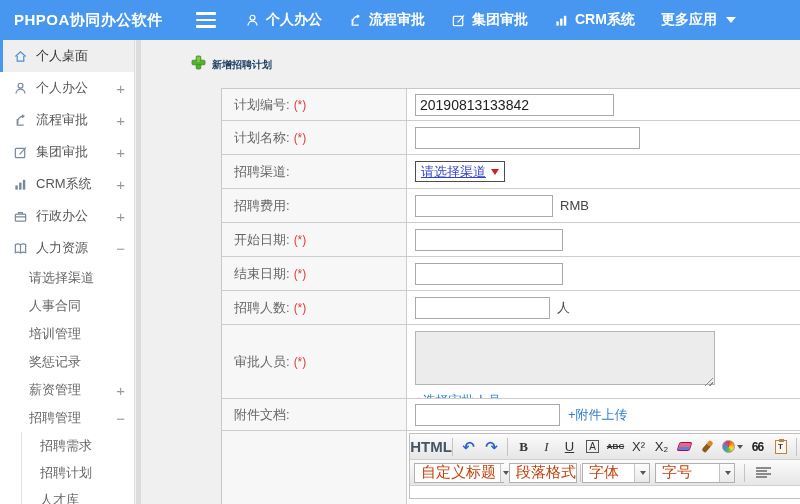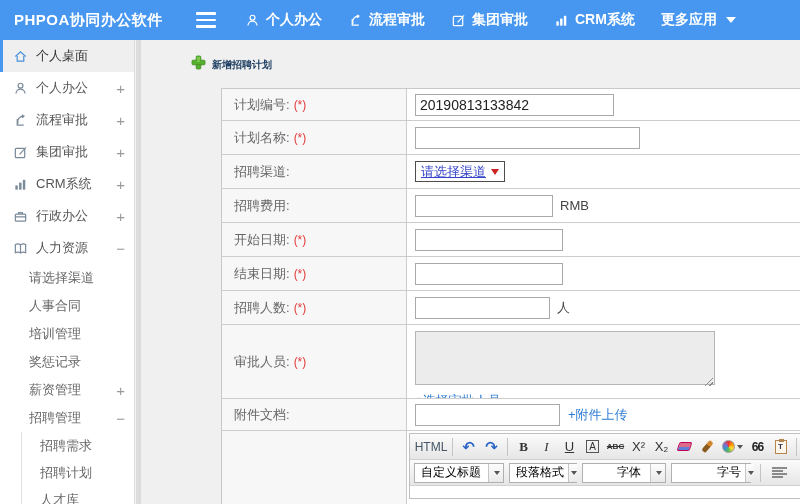--- a/index.html
+++ b/index.html
@@ -66,7 +66,7 @@
   .ed-row > * { flex:0 0 auto; }
   .ed-body { height:12px; background:#fff; }
   .ed-btn { width:23px; height:20px; display:inline-flex; align-items:center; justify-content:center; font-size:13px; color:#333; border-radius:2px; cursor:pointer; }
-  .ed-btn.textbtn { width:34px; font-size:12px; font-weight:normal; color:#456; letter-spacing:0; }
+  .ed-btn.textbtn { width:34px; font-size:15px; font-weight:bold; color:#456; letter-spacing:0; }
   .ed-btn.blue { color:#2a66c8; font-size:15px; font-weight:bold; }
   .ed-btn.kb { font-weight:bold; font-family:"Liberation Serif","DejaVu Serif",serif; }
   .ed-btn.ki { font-style:italic; font-family:"Liberation Serif","DejaVu Serif",serif; }

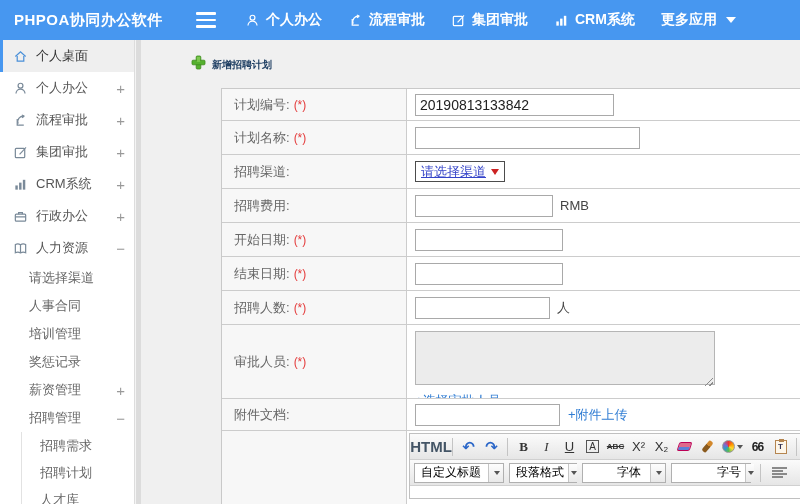--- a/index.html
+++ b/index.html
@@ -82,7 +82,7 @@
   .shape-clip { width:12px; height:14px; border:1px solid #b5854f; background:#fdf6ea; position:relative; display:flex; align-items:center; justify-content:center; font-size:8px; color:#335; font-weight:bold; }
   .shape-clip::before { content:""; position:absolute; top:-2px; left:3px; width:5px; height:3px; background:#b5854f; }
   .ed-combo { display:inline-flex; align-items:center; height:20px; border:1px solid #b0b0b0; background:#fff; margin-right:5px; cursor:pointer; }
-  .ed-combo .combo-text { font-size:12px; color:#000000; padding:0 4px 0 6px; flex:1; white-space:nowrap; }
+  .ed-combo .combo-text { font-size:15px; color:#c2410c; padding:0 4px 0 6px; flex:1; white-space:nowrap; }
   .combo-caret { width:15px; height:100%; border-left:1px solid #c5c5c5; display:flex; align-items:center; justify-content:center; background:linear-gradient(#fdfdfd,#e9e9e9); }
   .align-ic { width:15px; height:13px; display:flex; flex-direction:column; justify-content:space-between; padding:1px 0; }
   .align-ic i { display:block; height:2px; background:#8a8a8a; }

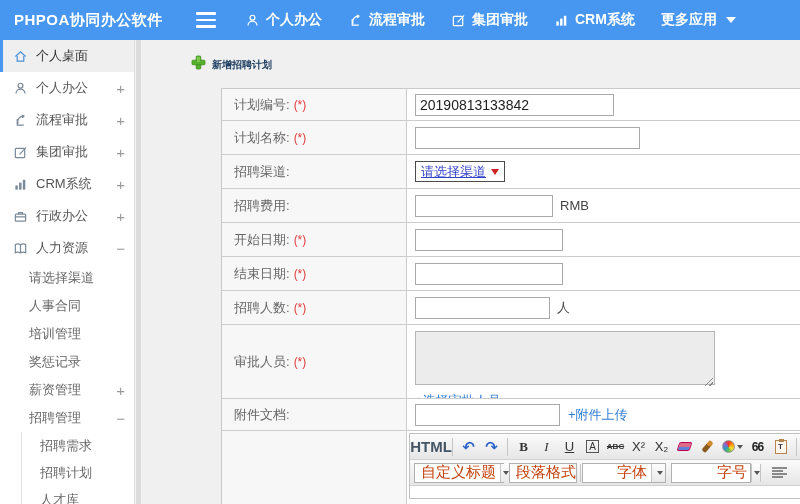--- a/index.html
+++ b/index.html
@@ -421,7 +421,7 @@
                     <span class="caret-sm"></span>
                   </span>
                 </div>
-                <div class="ed-combo" style="width: 84px; padding-left: 28px;">
+                <div class="ed-combo" style="width: 68px;">
                   <span class="combo-text">字体</span>
                   <span class="combo-caret">
                     <span class="caret-sm"></span>

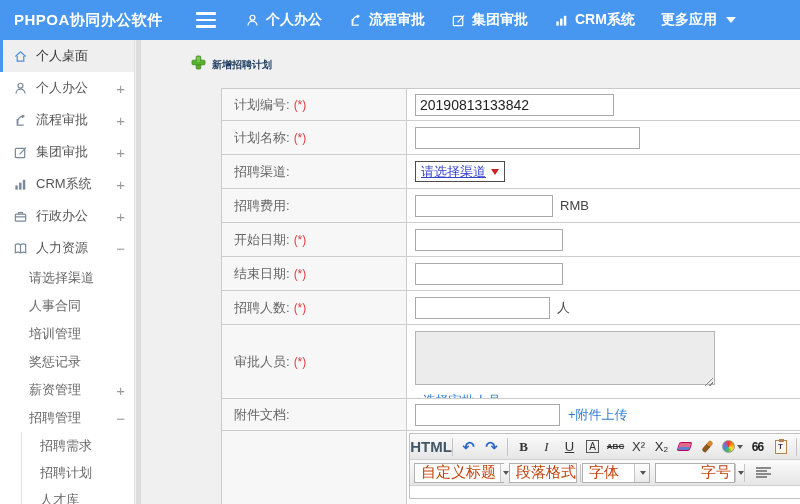--- a/index.html
+++ b/index.html
@@ -427,7 +427,7 @@
                     <span class="caret-sm"></span>
                   </span>
                 </div>
-                <div class="ed-combo" style="width: 80px; padding-left: 39px;">
+                <div class="ed-combo" style="width: 80px;">
                   <span class="combo-text">字号</span>
                   <span class="combo-caret">
                     <span class="caret-sm"></span>

